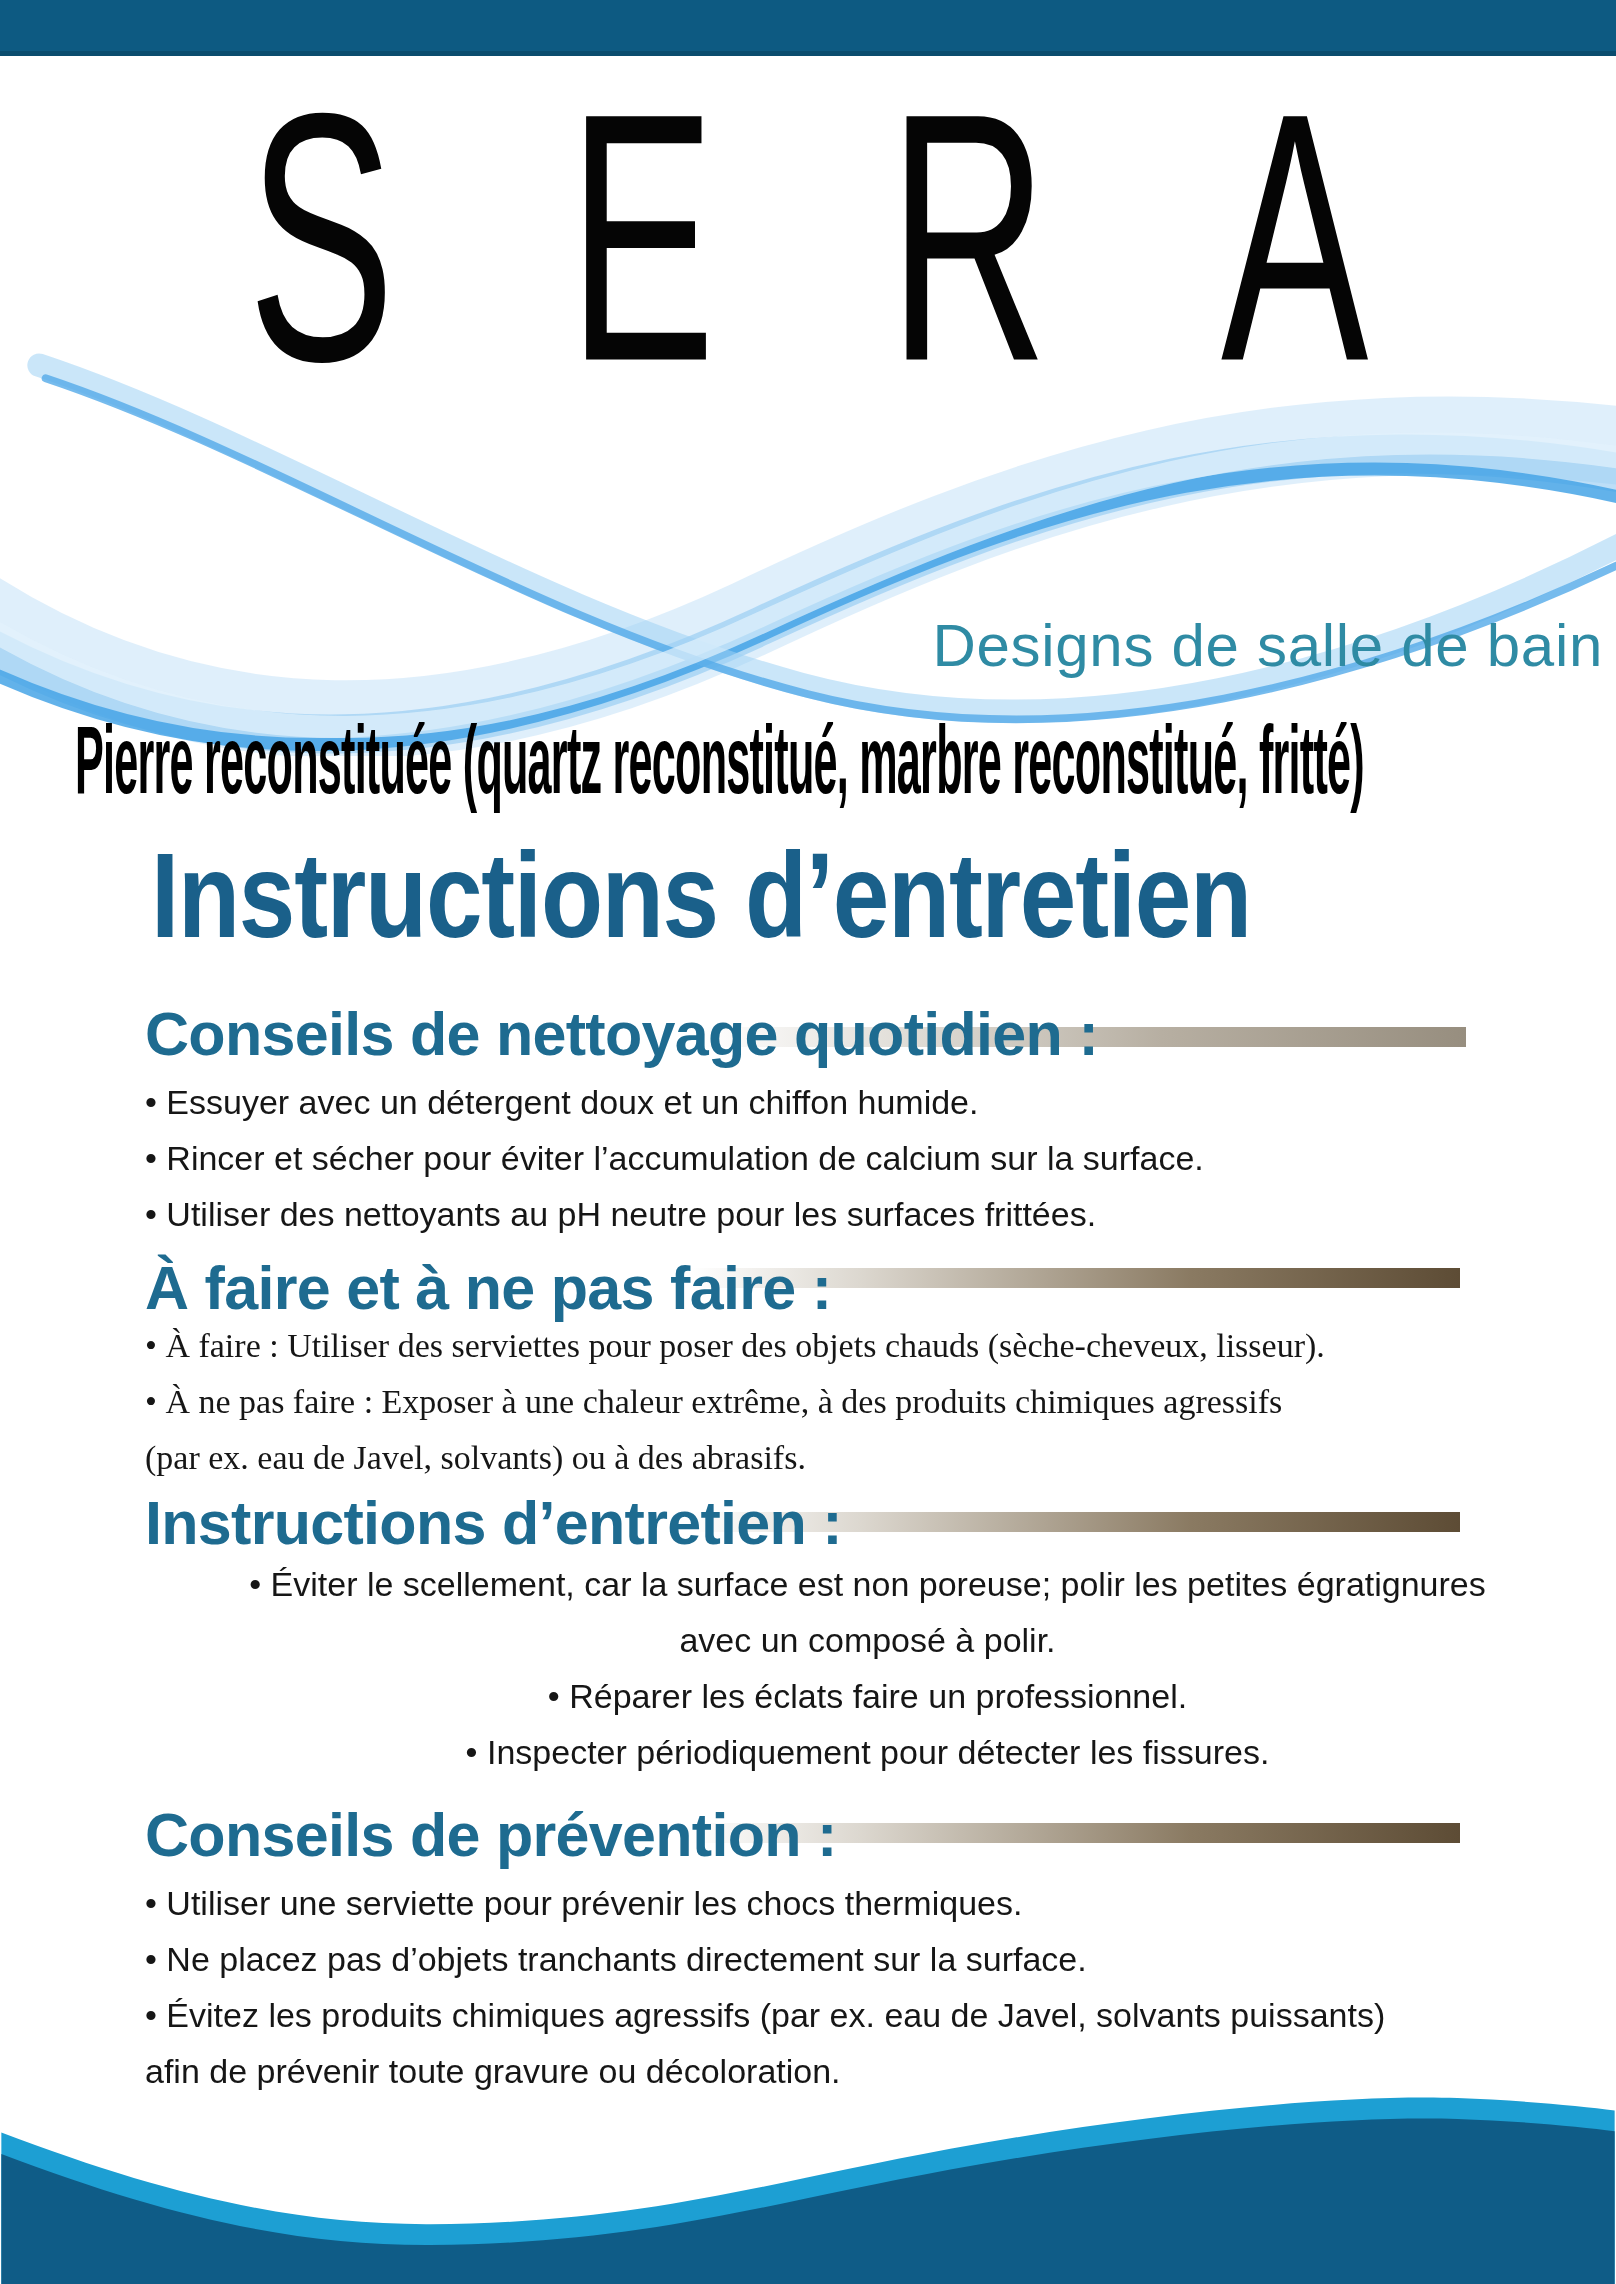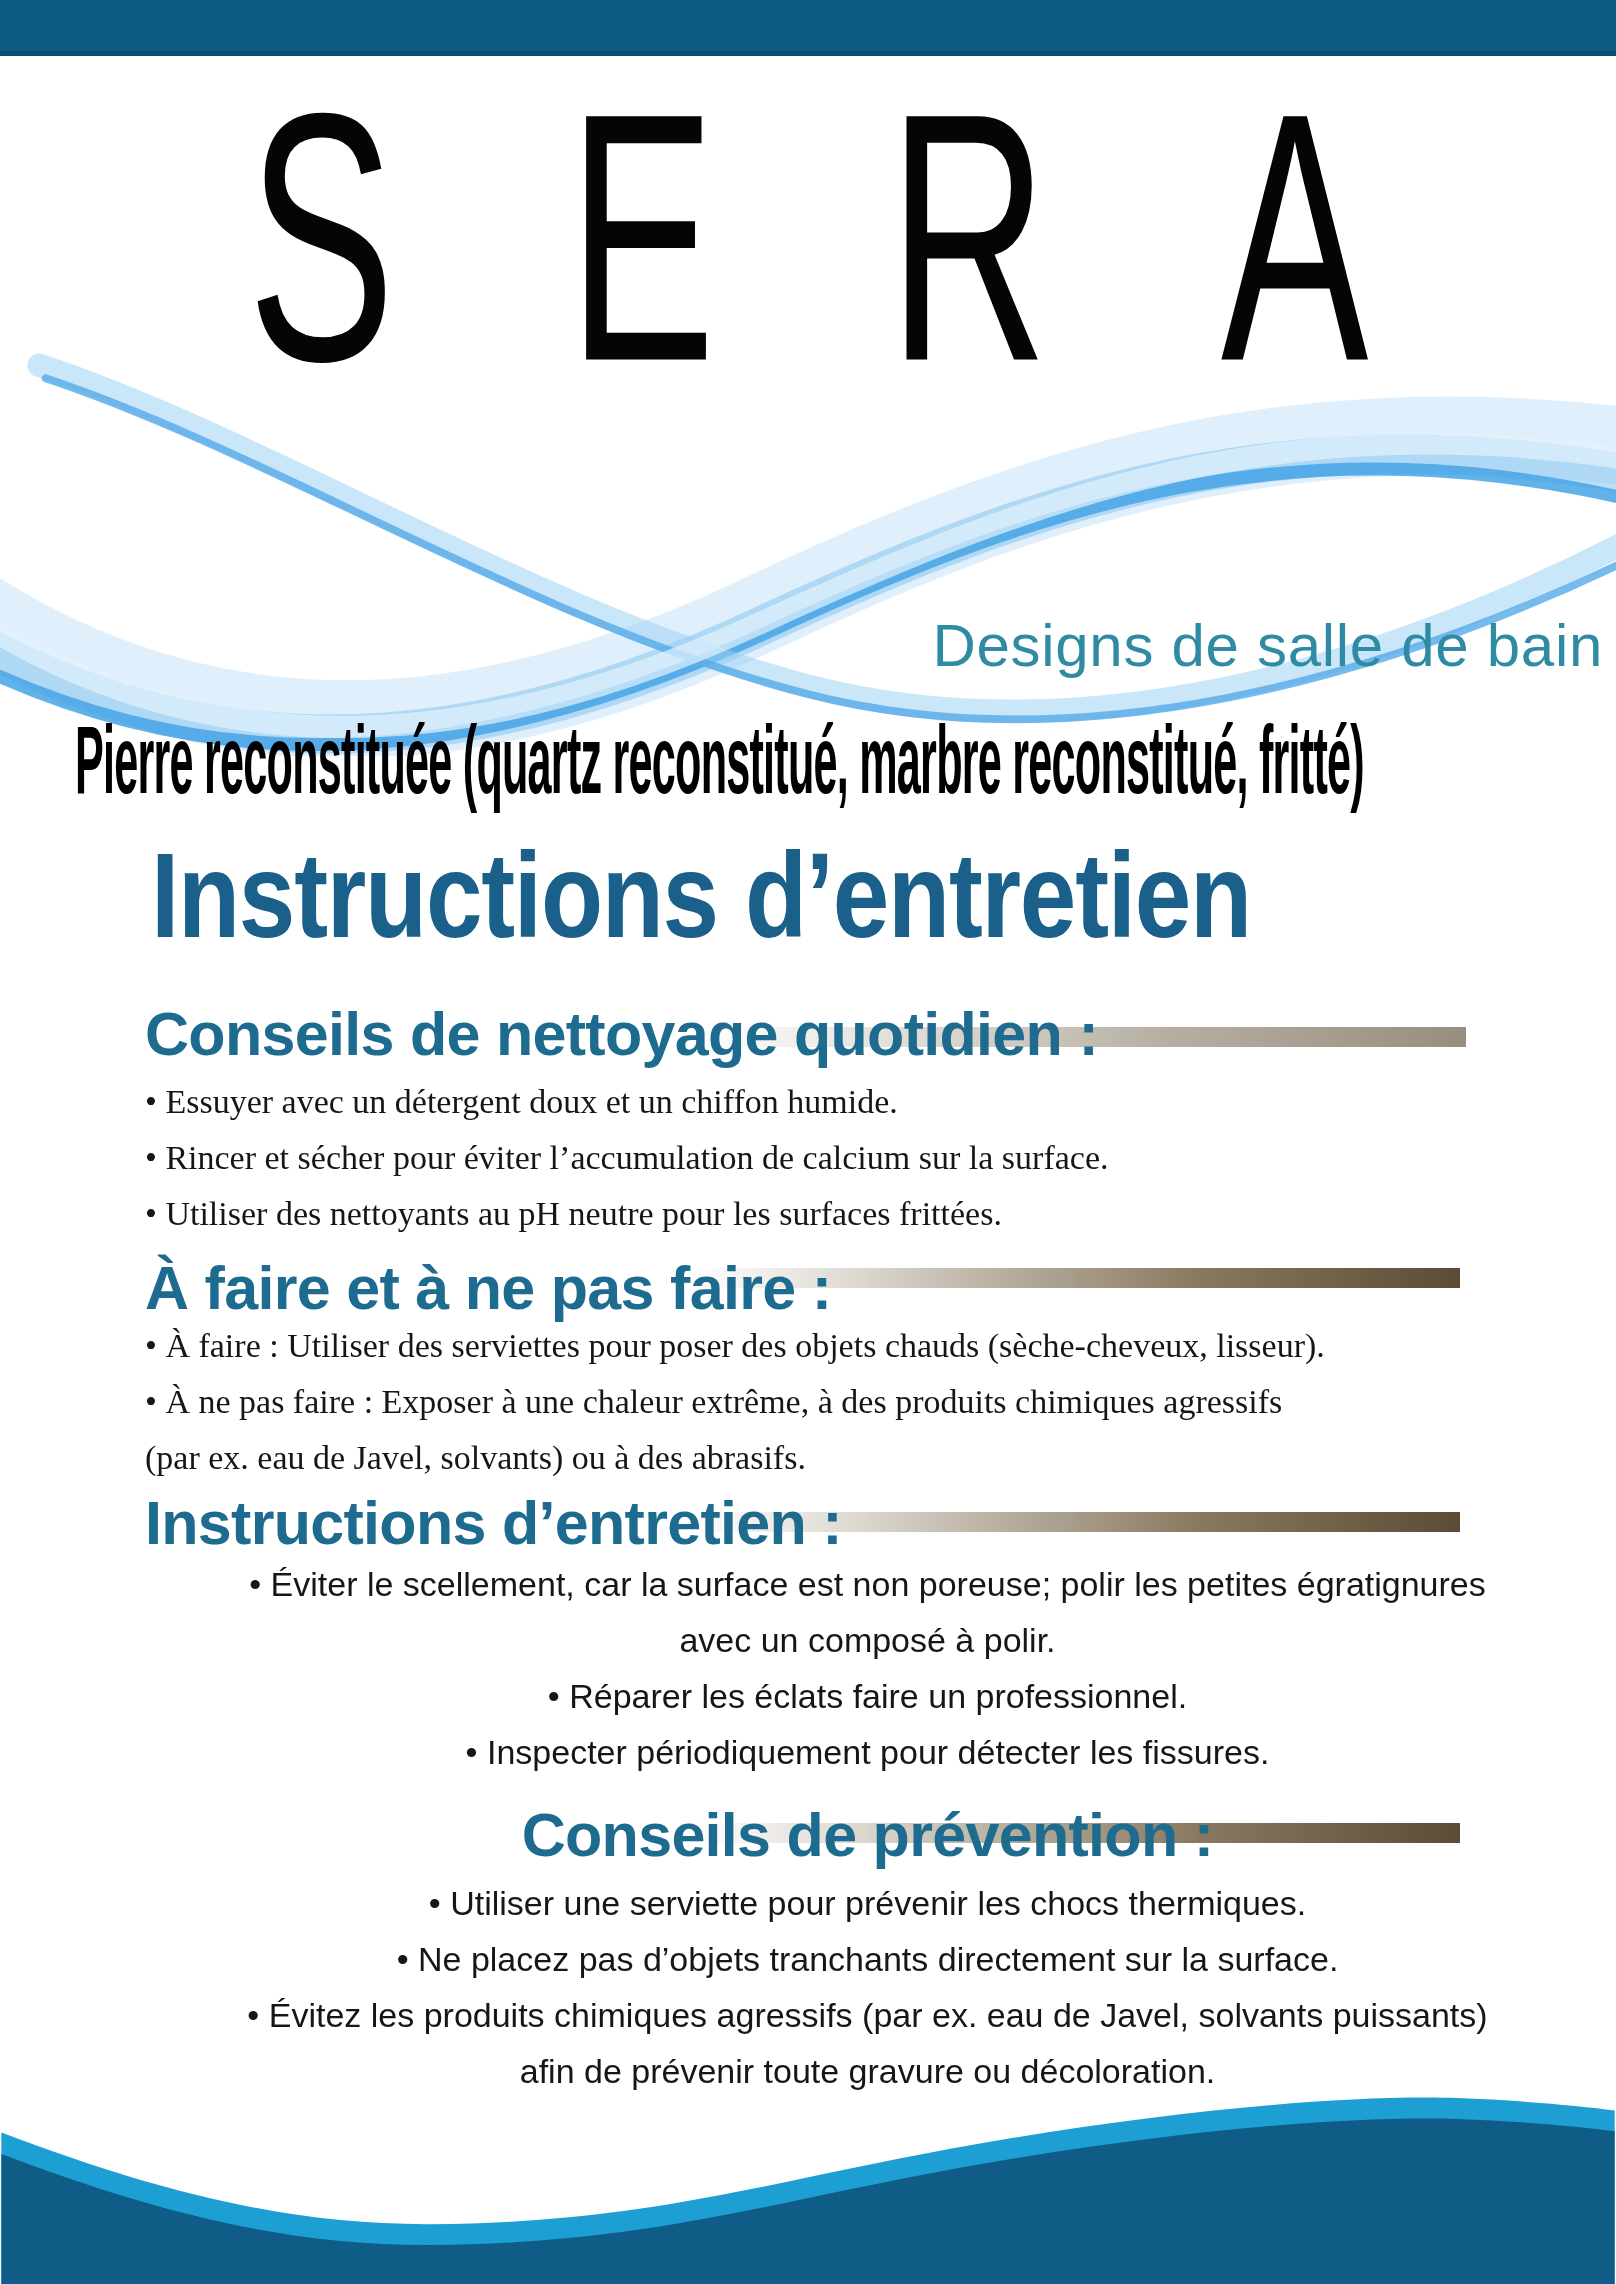--- a/index.html
+++ b/index.html
@@ -108,7 +108,7 @@
   <div class="section" style="top:999px;">
     <div class="sec-bar light" style="top:28px;"></div>
     <div class="sec-head">Conseils de nettoyage quotidien :</div>
-    <div class="bullets" style="top:75px;font-family:Liberation Serif, serif;">
+    <div class="bullets" style="top:75px;">
       <div class="bullet">• Essuyer avec un détergent doux et un chiffon humide.</div>
       <div class="bullet">• Rincer et sécher pour éviter l’accumulation de calcium sur la surface.</div>
       <div class="bullet">• Utiliser des nettoyants au pH neutre pour les surfaces frittées.</div>

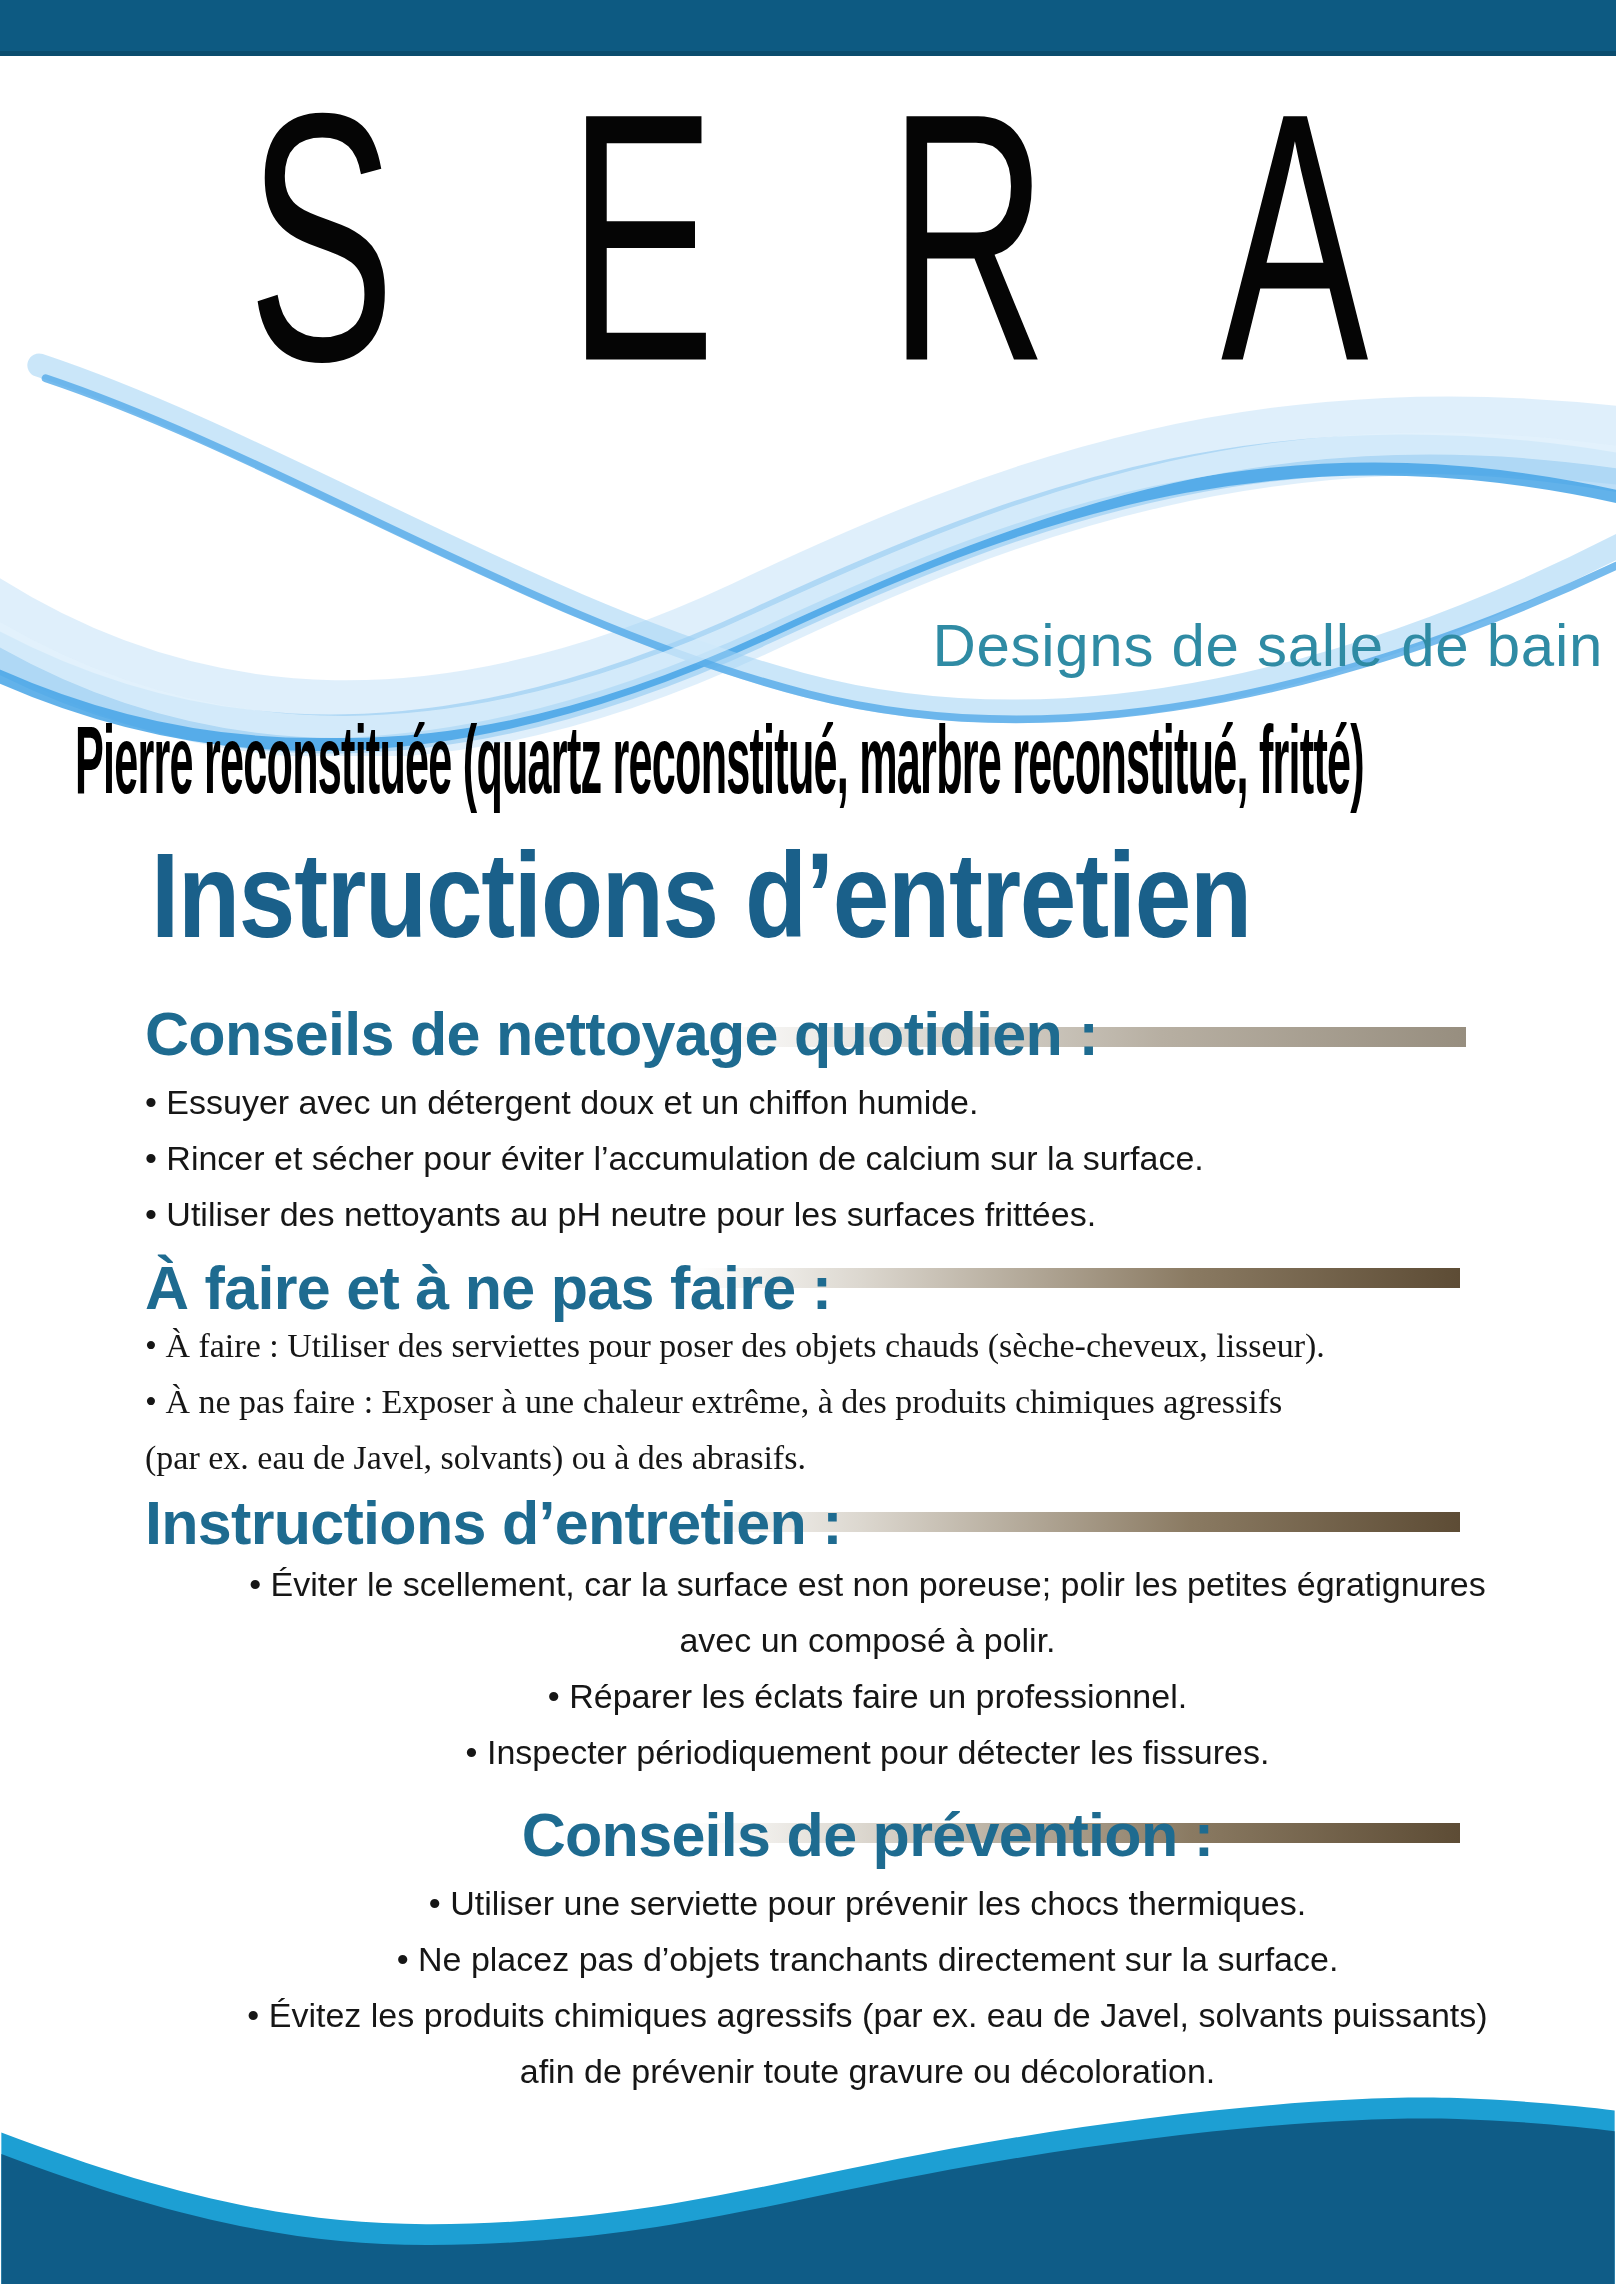--- a/index.html
+++ b/index.html
@@ -136,7 +136,7 @@
     </div>
   </div>
 
-  <div class="section" style="top:1800px;text-align:center;">
+  <div class="section" style="top:1800px;">
     <div class="sec-bar dark" style="top:23px;"></div>
     <div class="sec-head">Conseils de prévention :</div>
     <div class="bullets" style="top:75px;">

